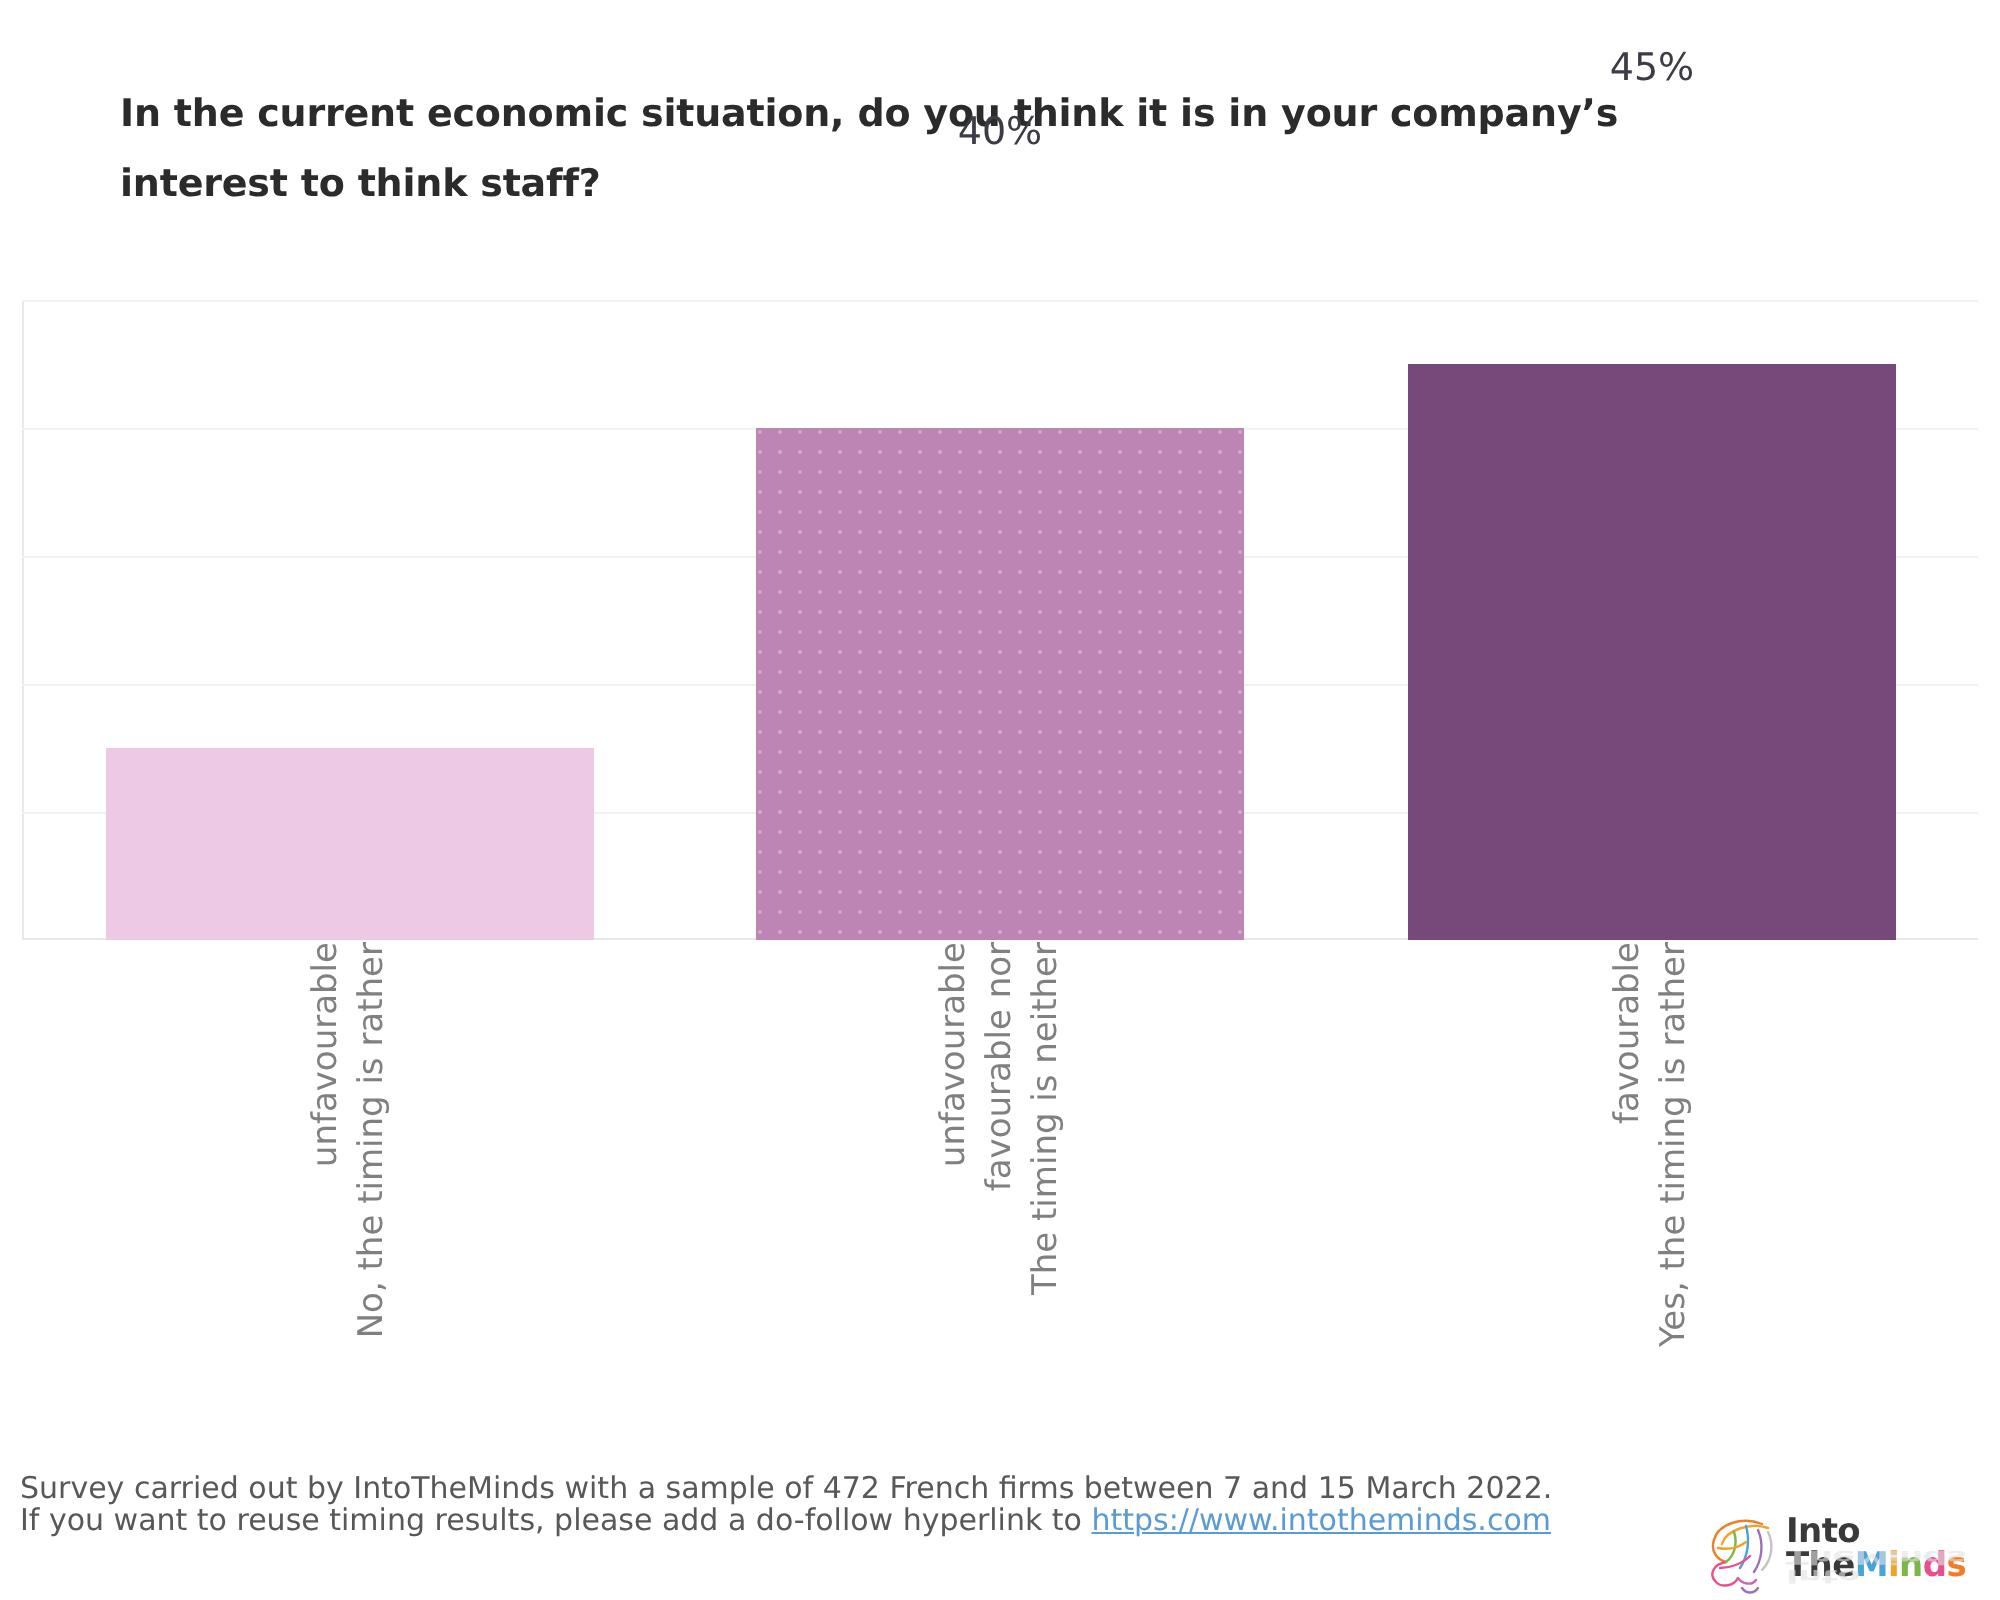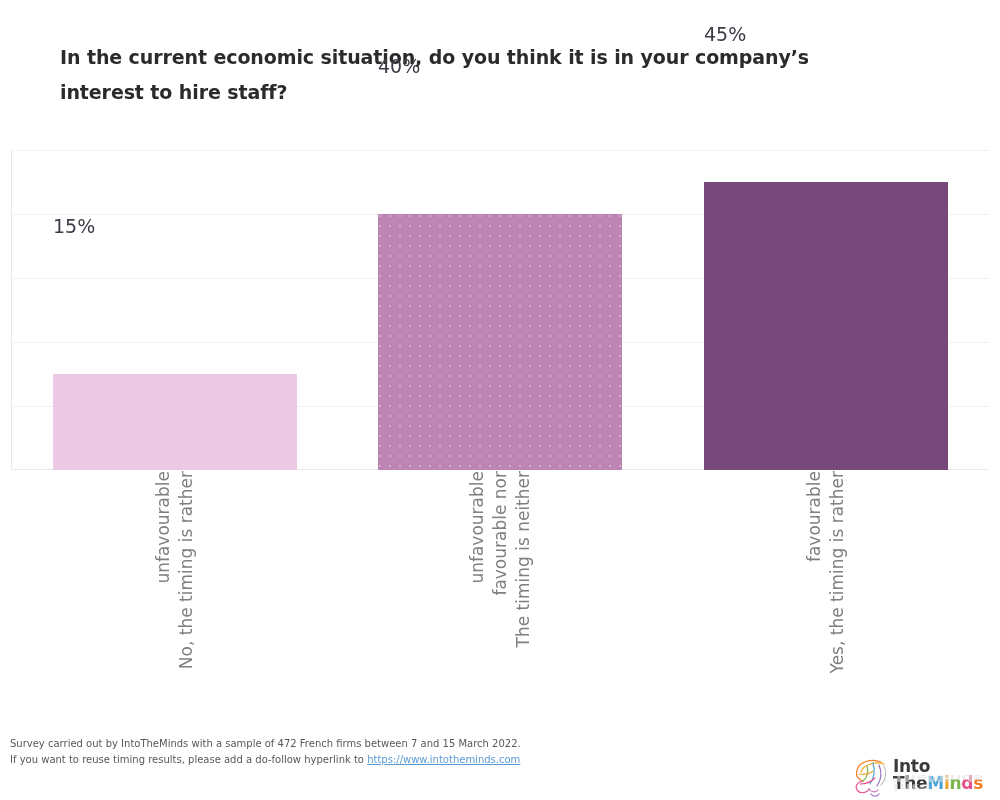--- a/index.html
+++ b/index.html
@@ -86,7 +86,7 @@
   .bar-value {
     position: absolute;
     width: 244px;
-    text-align: left;
+    text-align: center;
     font-family: "DejaVu Sans", sans-serif;
     font-size: 19px;
     color: #3c3c46;

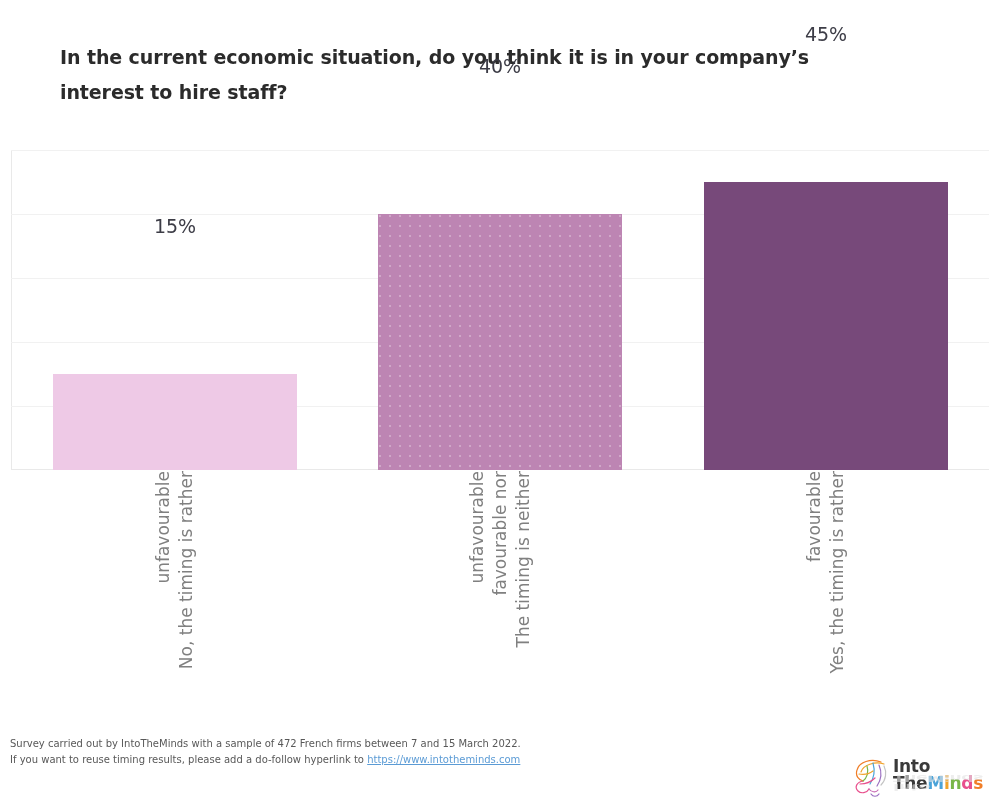--- a/index.html
+++ b/index.html
@@ -192,7 +192,7 @@
 
 <div class="chart-title">
   <div>In the current economic situation, do you think it is in your company’s</div>
-  <div>interest to hire staff?</div>
+  <div>interest to think staff?</div>
 </div>
 
 <div class="plot-area">

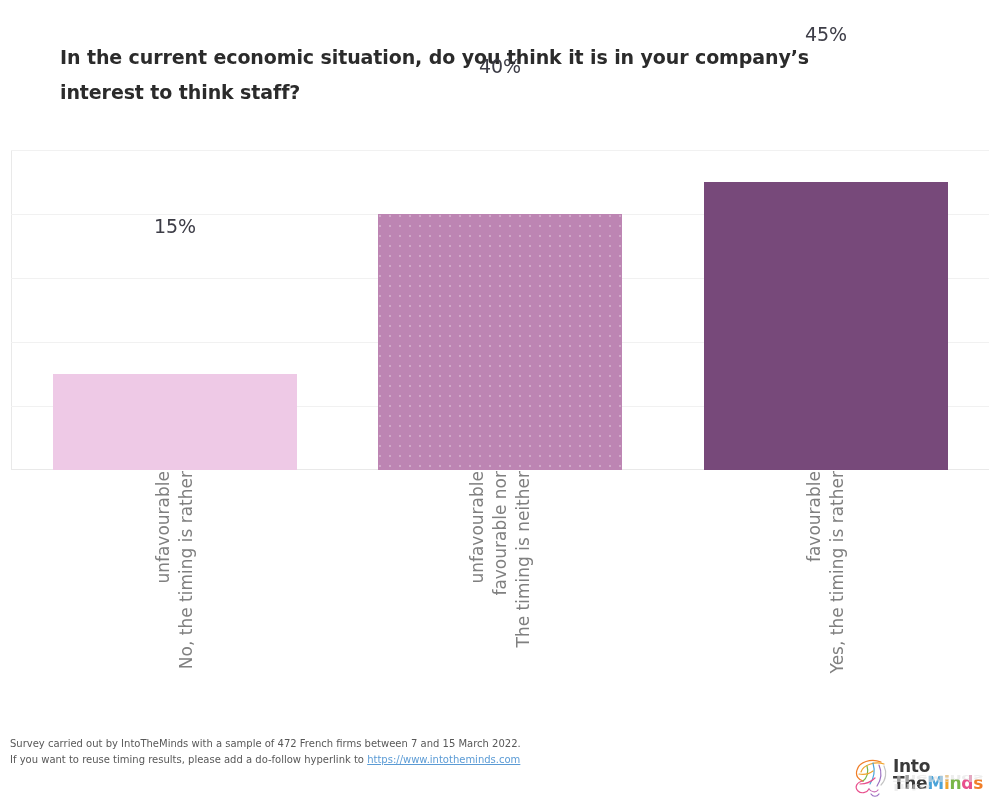--- a/index.html
+++ b/index.html
@@ -210,7 +210,6 @@
     <div class="bar bar-textured" id="bar1" style="left: 367px; height: 256px; background: rgb(189, 133, 179);"></div>
     <div class="bar" id="bar2" style="left: 693px; height: 288px; background: rgb(119, 73, 122);"></div>
 
-    <div class="bar-value" style="left:42px;  top:65px;">15%</div>
     <div class="bar-value" style="left:367px; top:-95px;">40%</div>
     <div class="bar-value" style="left:693px; top:-127px;">45%</div>
   </div>

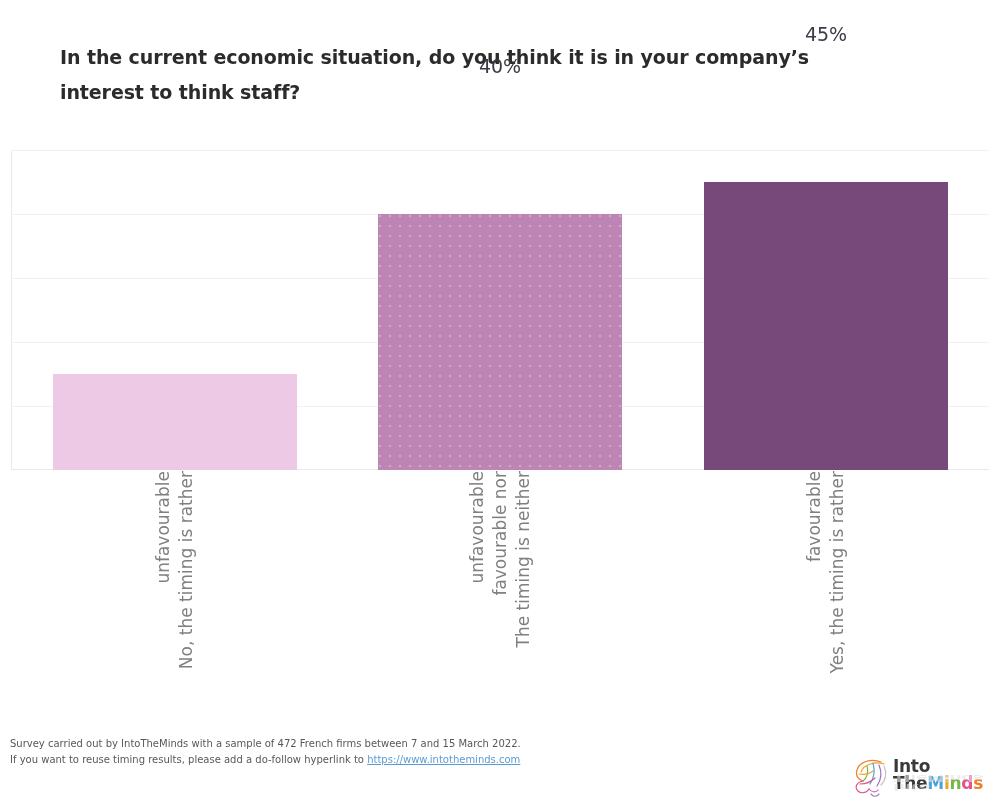--- a/index.html
+++ b/index.html
@@ -136,7 +136,7 @@
     top: 736px;
     width: 700px;
     font-family: "DejaVu Sans", sans-serif;
-    font-size: 10px;
+    font-size: 15px;
     color: #585858;
     line-height: 16px;
   }

